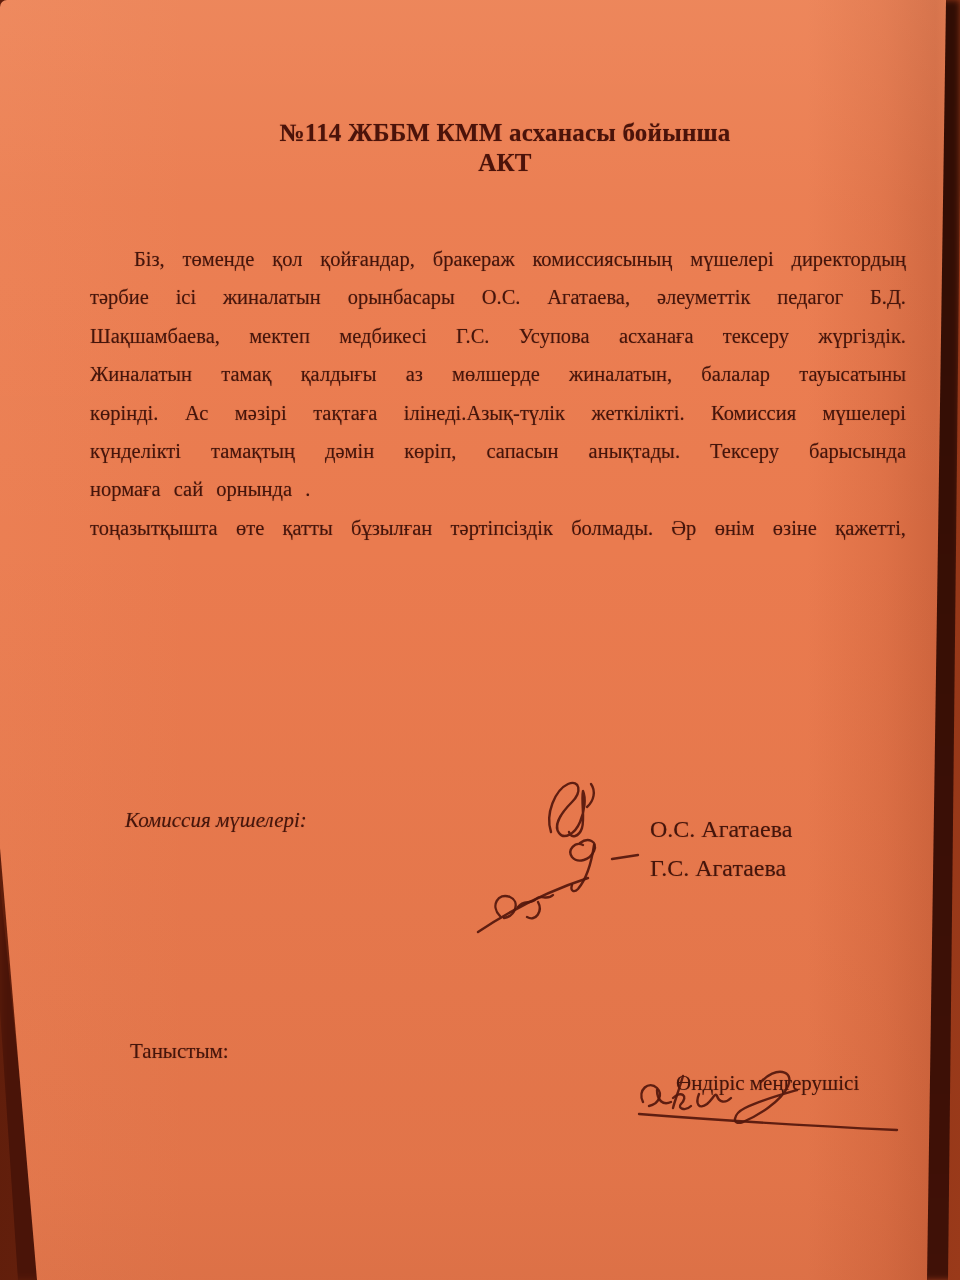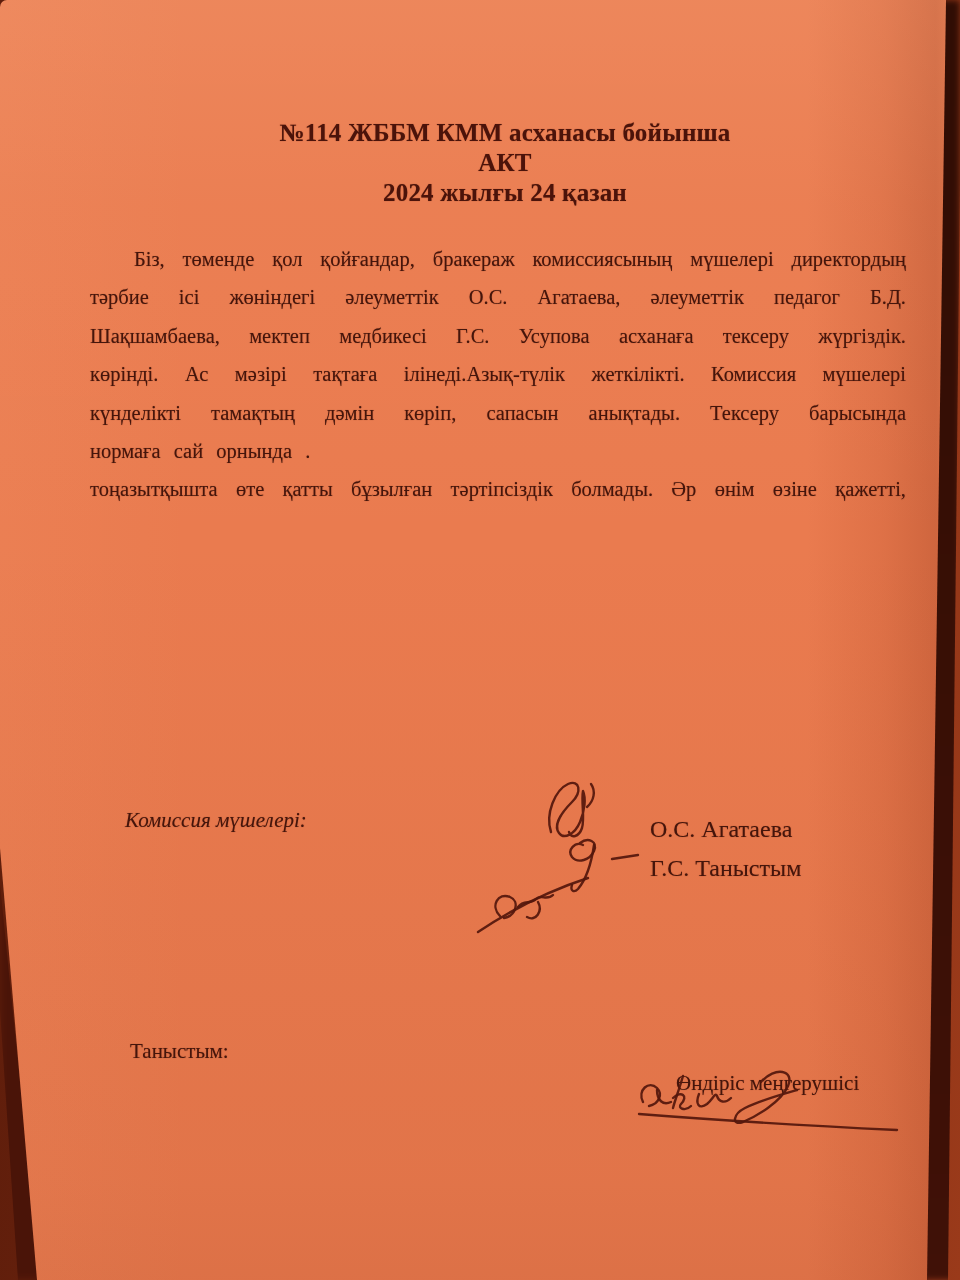--- a/index.html
+++ b/index.html
@@ -84,7 +84,6 @@
     <div class="title-block">
       <div>№114 ЖББМ КММ асханасы бойынша</div>
       <div>АКТ</div>
-      <div>2024 жылғы 24 қазан</div>
     </div>
 
     <div class="para">

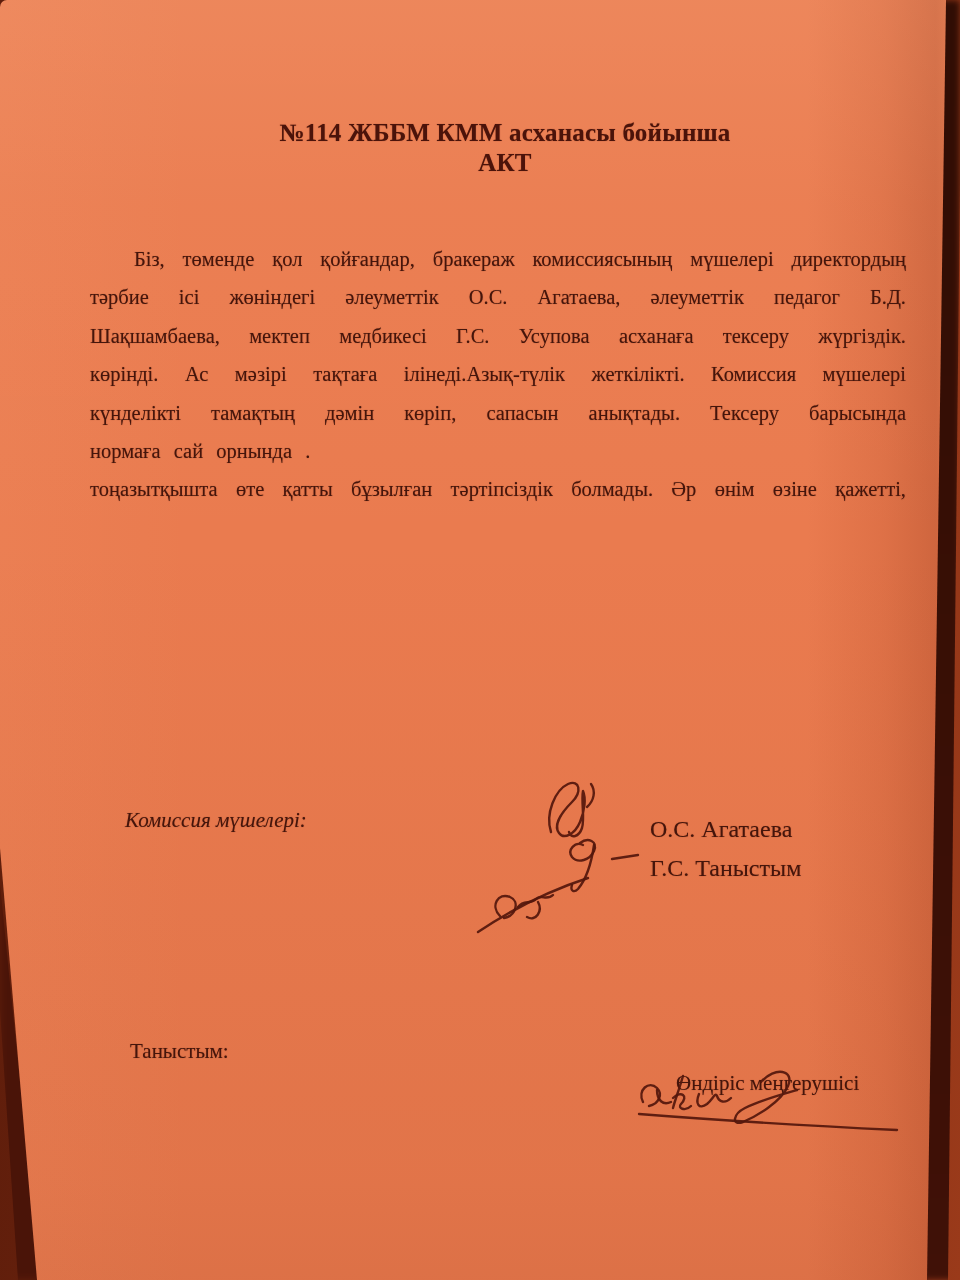--- a/index.html
+++ b/index.html
@@ -88,7 +88,7 @@
 
     <div class="para">
       <div class="pline first">Біз, төменде қол қойғандар, бракераж комиссиясының мүшелері директордың</div>
-      <div class="pline">тәрбие ісі жөніндегі әлеуметтік О.С. Агатаева, әлеуметтік педагог Б.Д.</div>
+      <div class="pline">тәрбие ісі жиналатын орынбасары О.С. Агатаева, әлеуметтік педагог Б.Д.</div>
       <div class="pline">Шақшамбаева, мектеп медбикесі Г.С. Усупова асханаға тексеру жүргіздік.</div>
       <div class="pline">көрінді. Ас мәзірі тақтаға ілінеді.Азық-түлік жеткілікті. Комиссия мүшелері</div>
       <div class="pline">күнделікті тамақтың дәмін көріп, сапасын анықтады. Тексеру барысында</div>

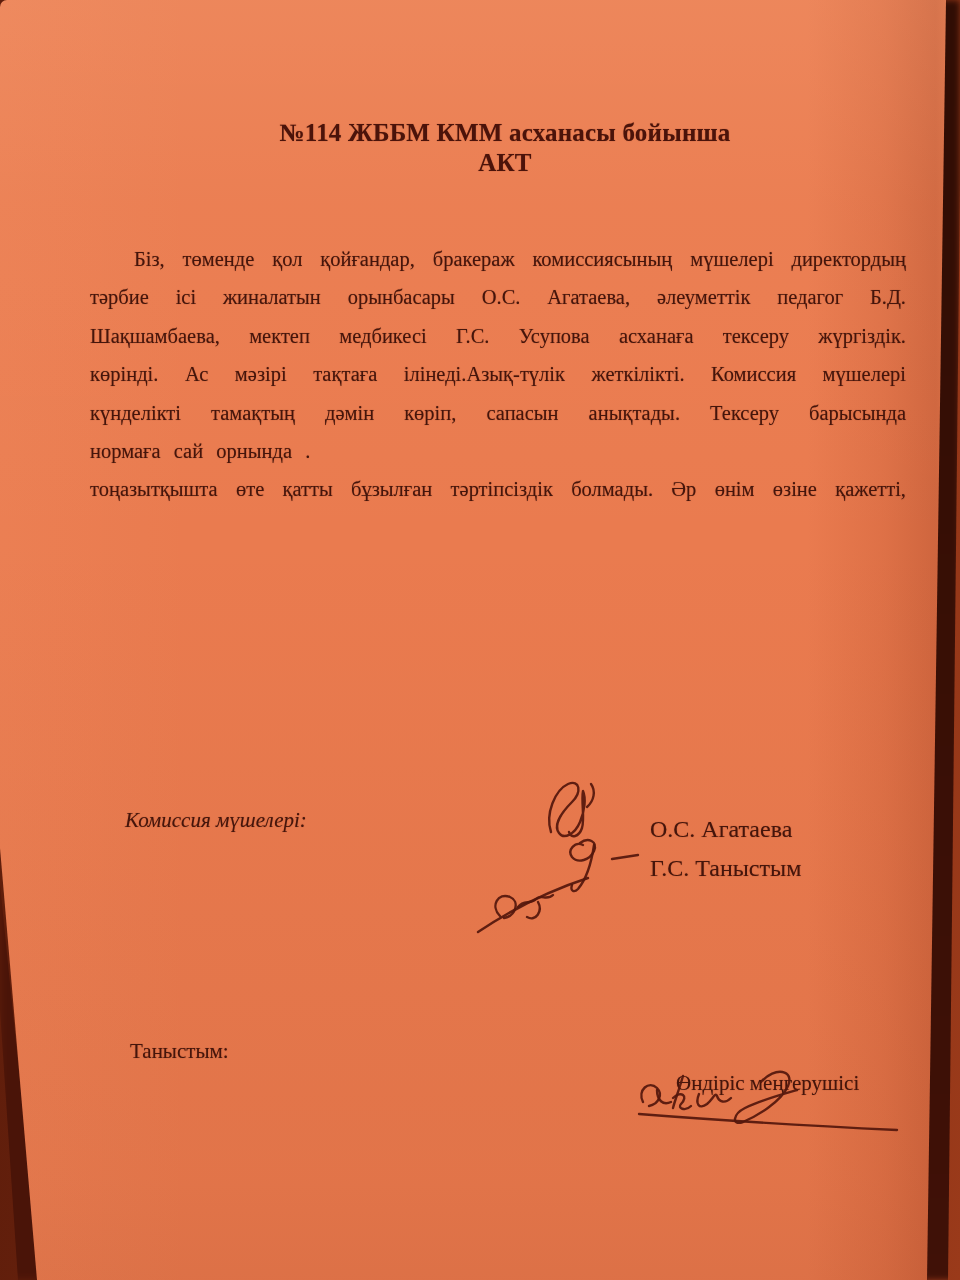--- a/index.html
+++ b/index.html
@@ -90,6 +90,7 @@
       <div class="pline first">Біз, төменде қол қойғандар, бракераж комиссиясының мүшелері директордың</div>
       <div class="pline">тәрбие ісі жиналатын орынбасары О.С. Агатаева, әлеуметтік педагог Б.Д.</div>
       <div class="pline">Шақшамбаева, мектеп медбикесі Г.С. Усупова асханаға тексеру жүргіздік.</div>
+      <div class="pline">Жиналатын тамақ қалдығы аз мөлшерде жиналатын, балалар тауысатыны</div>
       <div class="pline">көрінді. Ас мәзірі тақтаға ілінеді.Азық-түлік жеткілікті. Комиссия мүшелері</div>
       <div class="pline">күнделікті тамақтың дәмін көріп, сапасын анықтады. Тексеру барысында</div>
       <div class="pline last">нормаға сай орнында .</div>

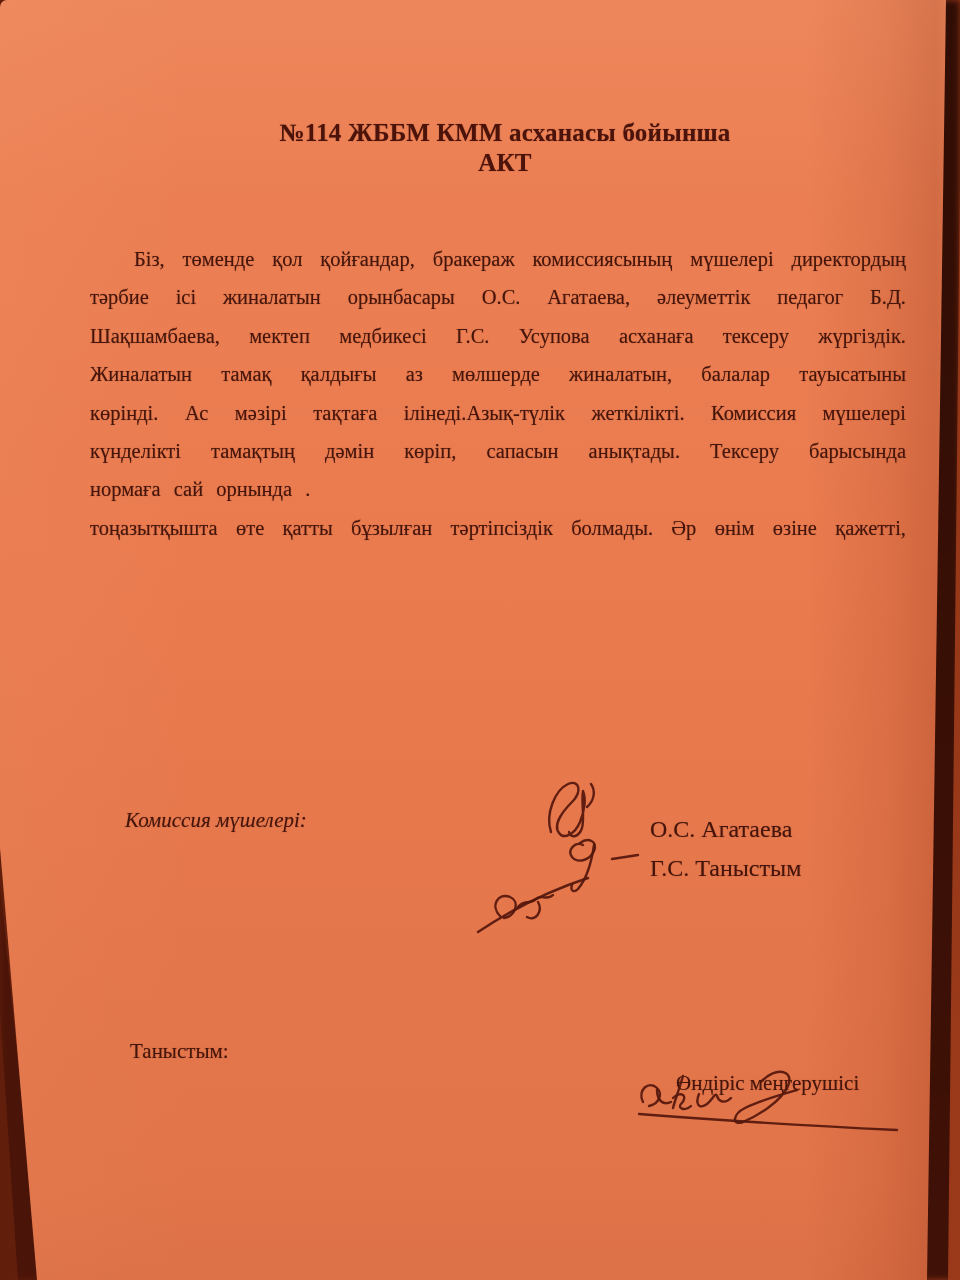--- a/index.html
+++ b/index.html
@@ -117,7 +117,7 @@
 
     <div class="members">
       <div>О.С. Агатаева</div>
-      <div>Г.С. Таныстым</div>
+      <div>Г.С. Агатаева</div>
     </div>
 
     <div class="label" style="left:130px; top:1033px;margin-top:6px;">Таныстым:</div>

